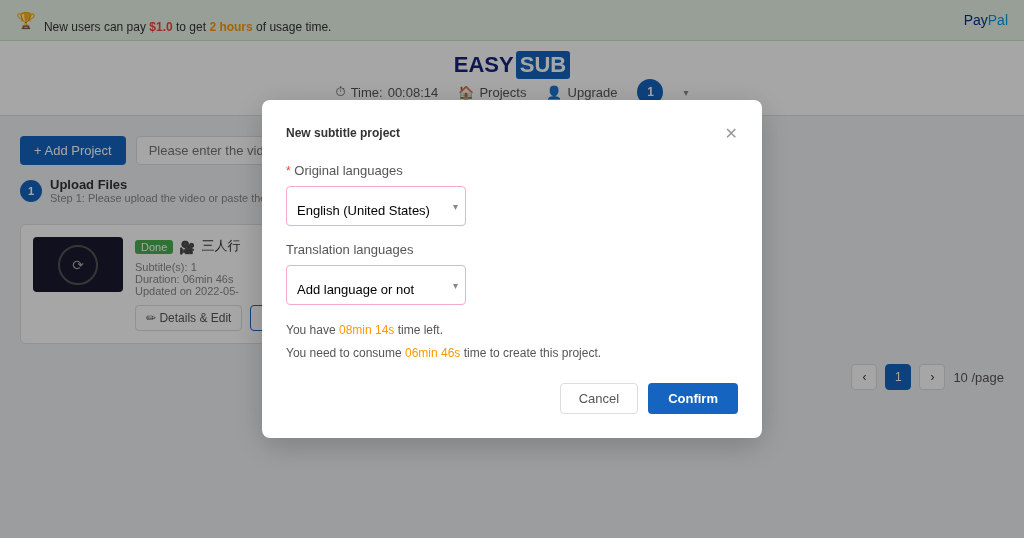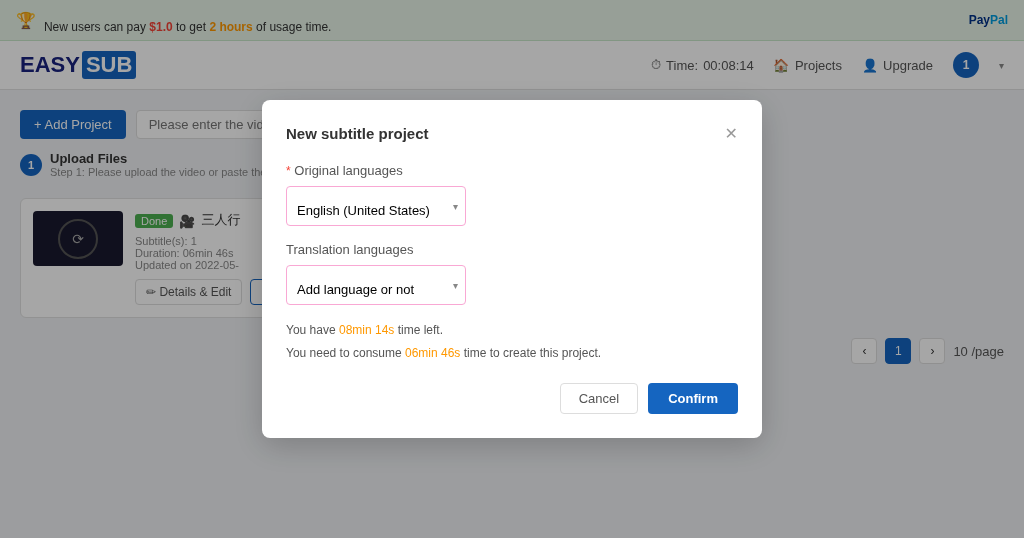--- a/index.html
+++ b/index.html
@@ -22,7 +22,7 @@
     .notification-bar .highlight-orange { color: #ff9800; font-weight: bold; }
     .notification-bar .paypal-logo {
       position: absolute; right: 16px; top: 50%; transform: translateY(-50%);
-      font-size: 12px; font-weight: bold; color: #003087;
+      font-size: 14px; font-weight: normal; color: #003087;
     }
     .paypal-logo span { color: #009cde; }
 

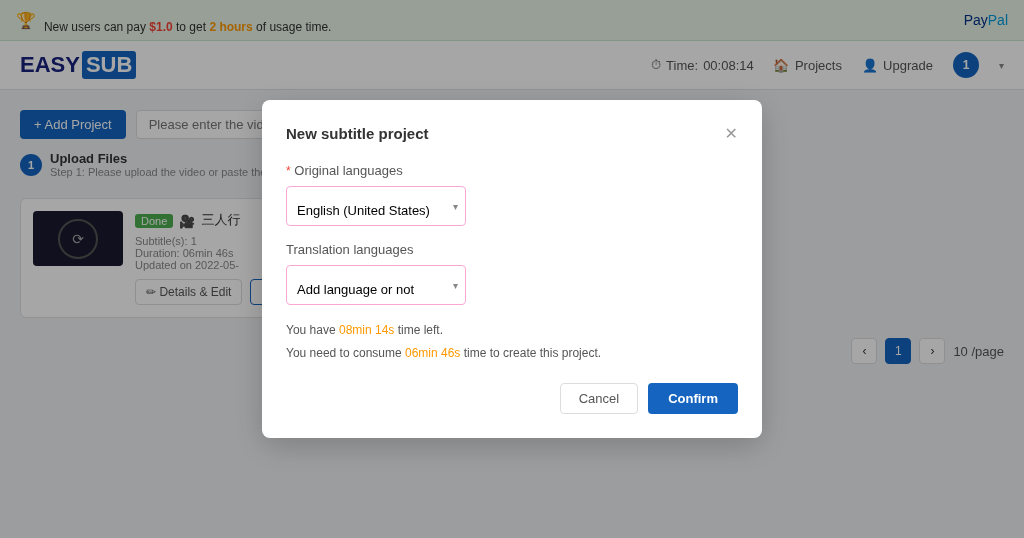--- a/index.html
+++ b/index.html
@@ -34,6 +34,7 @@
       padding: 10px 20px;
       border-bottom: 1px solid #e0e0e0;
       justify-content: space-between;
+      flex-direction: column;
     }
     .logo { display: flex; align-items: center; gap: 2px; }
     .logo-easy { font-size: 22px; font-weight: bold; color: #1a237e; }

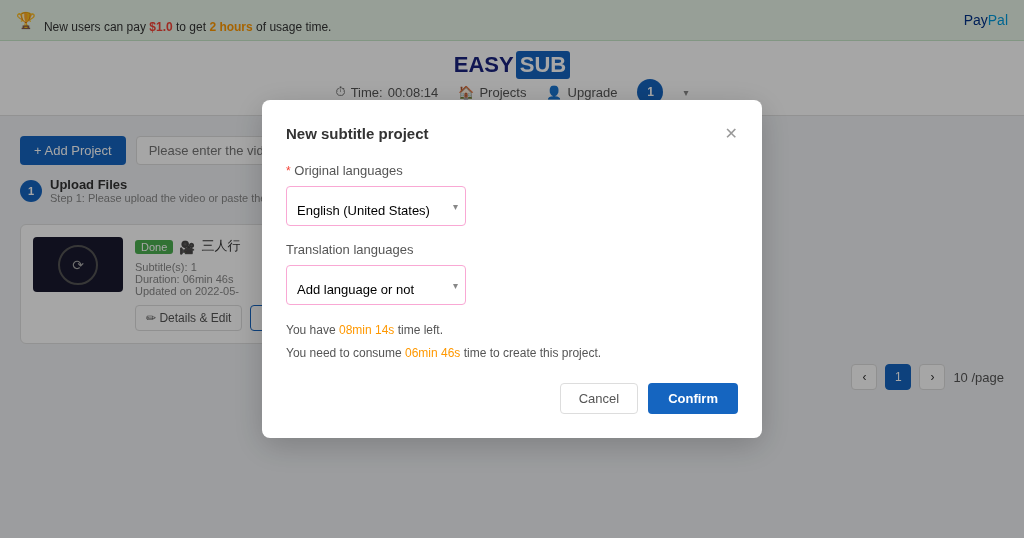--- a/index.html
+++ b/index.html
@@ -102,7 +102,7 @@
       box-shadow: 0 8px 32px rgba(0,0,0,0.2); position: relative;
     }
     .modal-header { display: flex; align-items: center; justify-content: space-between; margin-bottom: 20px; }
-    .modal-title { font-size: 15px; font-weight: 600; color: #333; }
+    .modal-title { font-size: 12px; font-weight: 600; color: #333; }
     .modal-close { cursor: pointer; color: #999; font-size: 16px; background: none; border: none; }
     .modal-section-label { font-size: 13px; color: #555; margin-bottom: 8px; }
     .modal-section { margin-bottom: 16px; }

